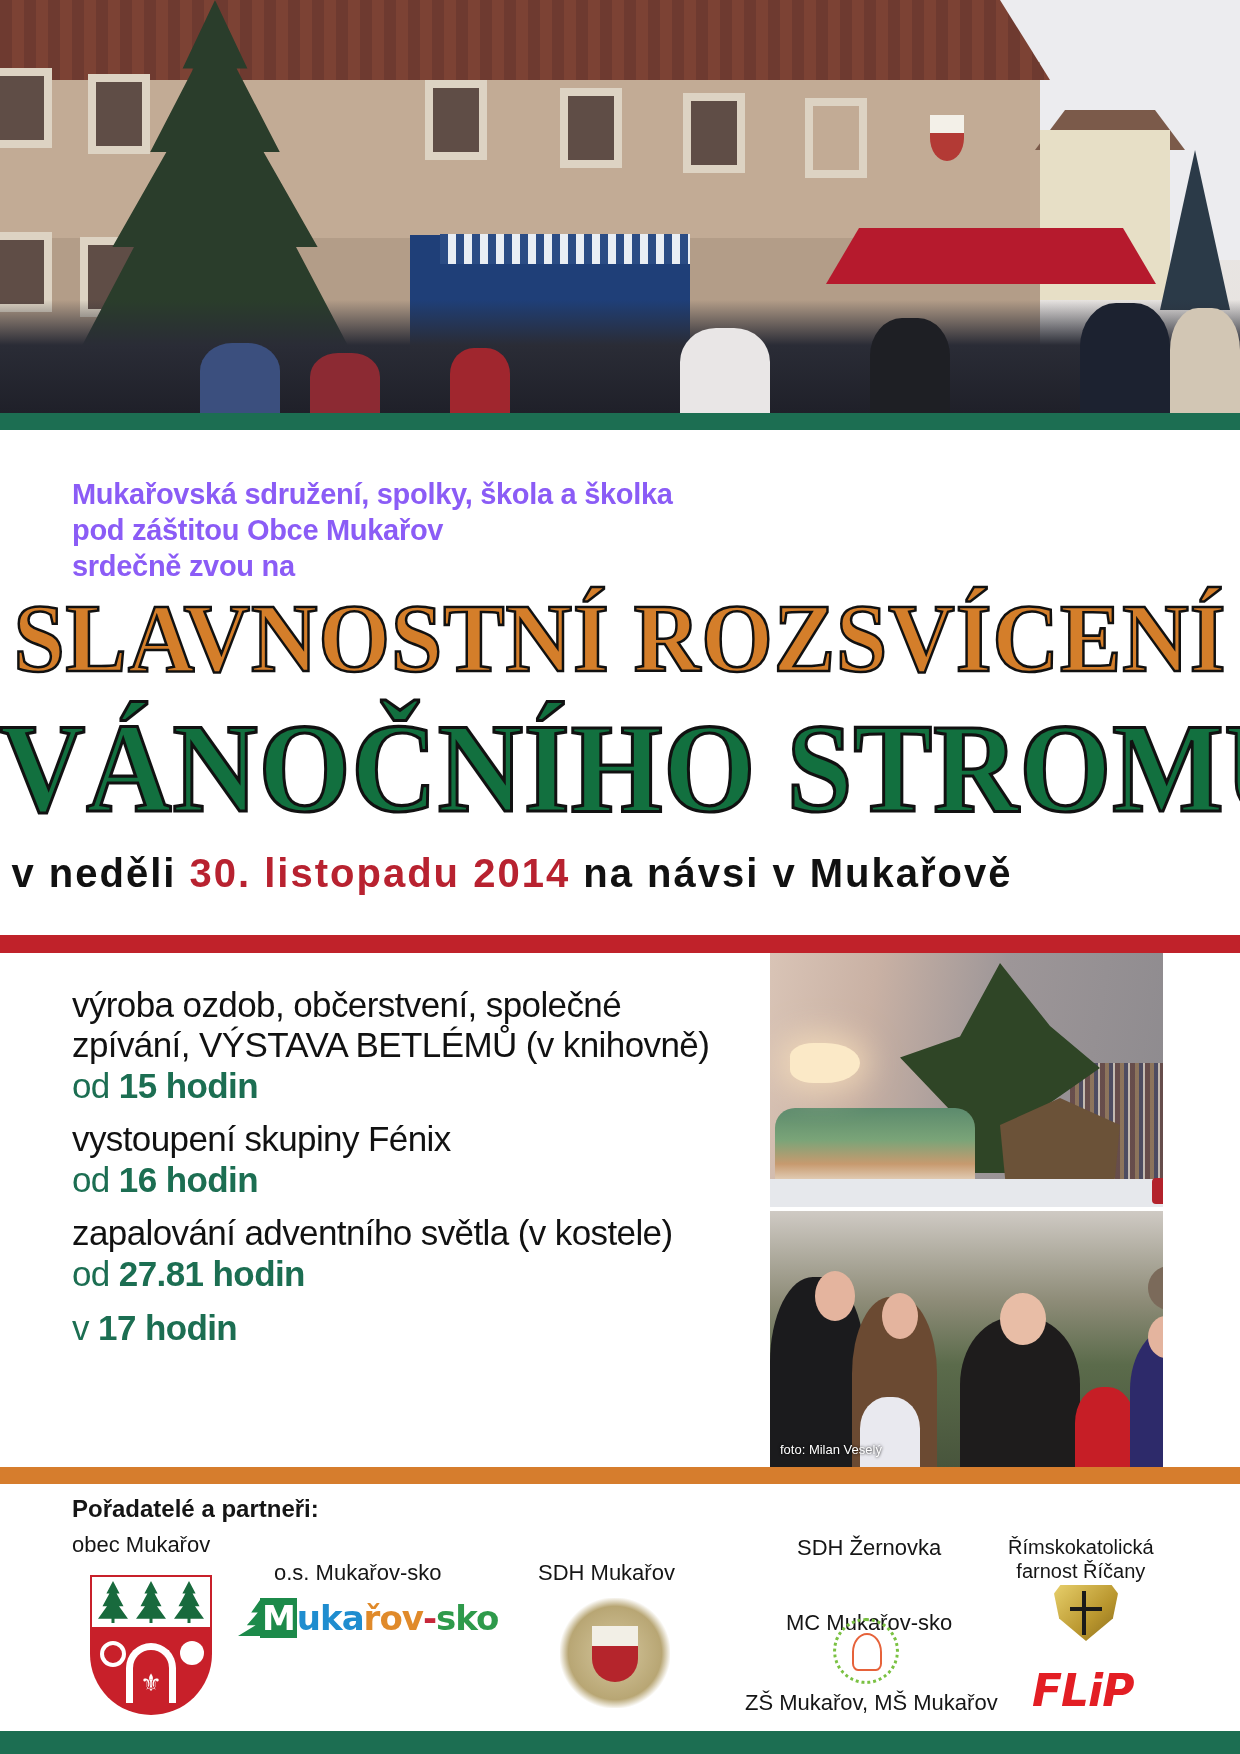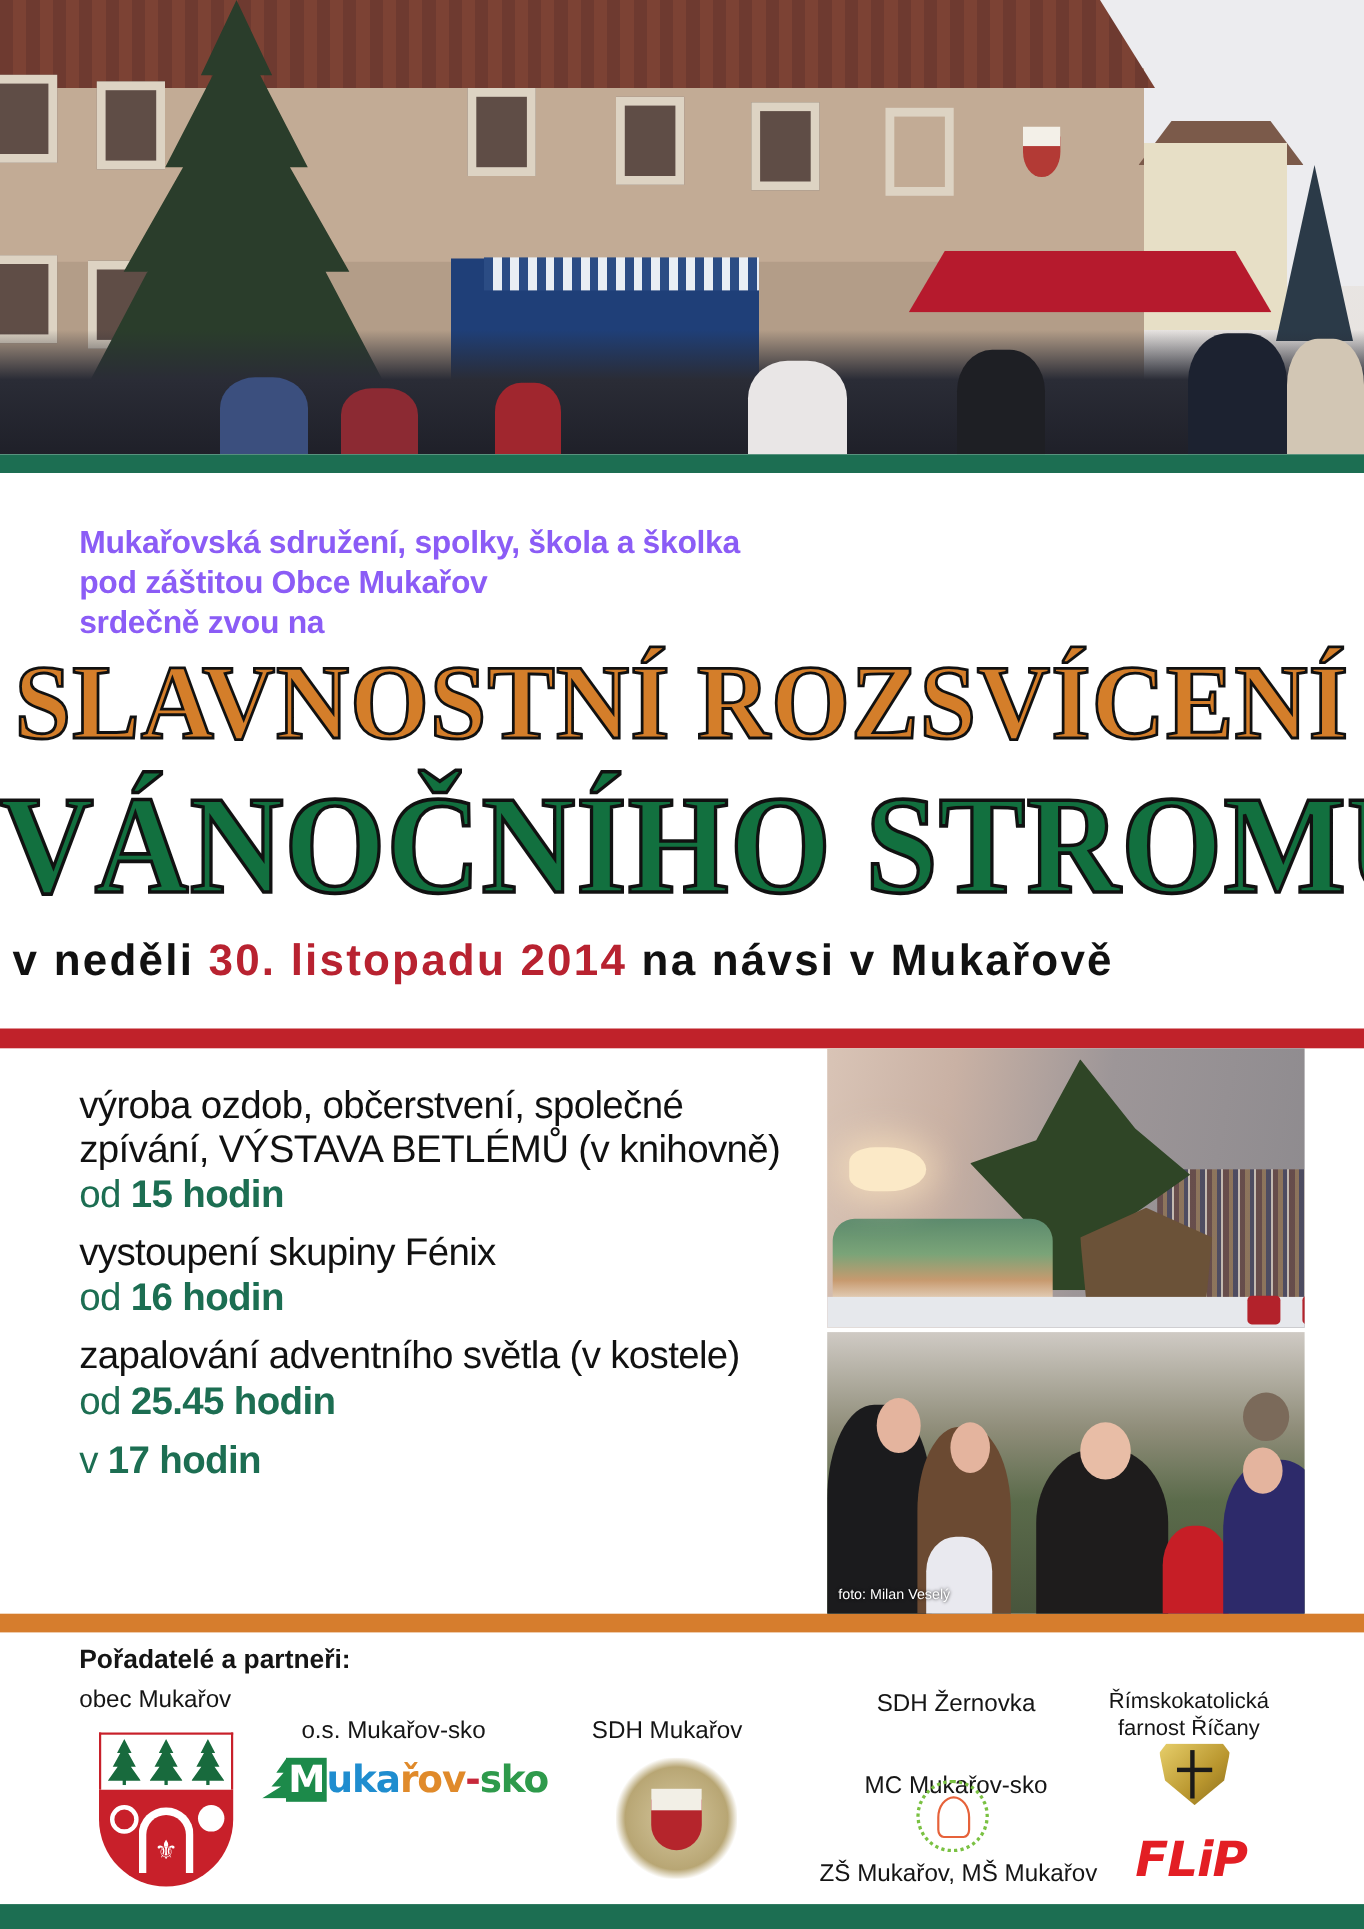--- a/index.html
+++ b/index.html
@@ -196,7 +196,7 @@
   </div>
   <div class="prog-item">
     <div class="prog-desc">zapalování adventního světla (v kostele)</div>
-    <div class="prog-time"><span>od </span><b>25.45 hodin</b></div>
+    <div class="prog-time"><span>od </span><b>27.81 hodin</b></div>
   </div>
   <div class="prog-item">
     <div class="prog-time"><span>v </span><b>17 hodin</b></div>

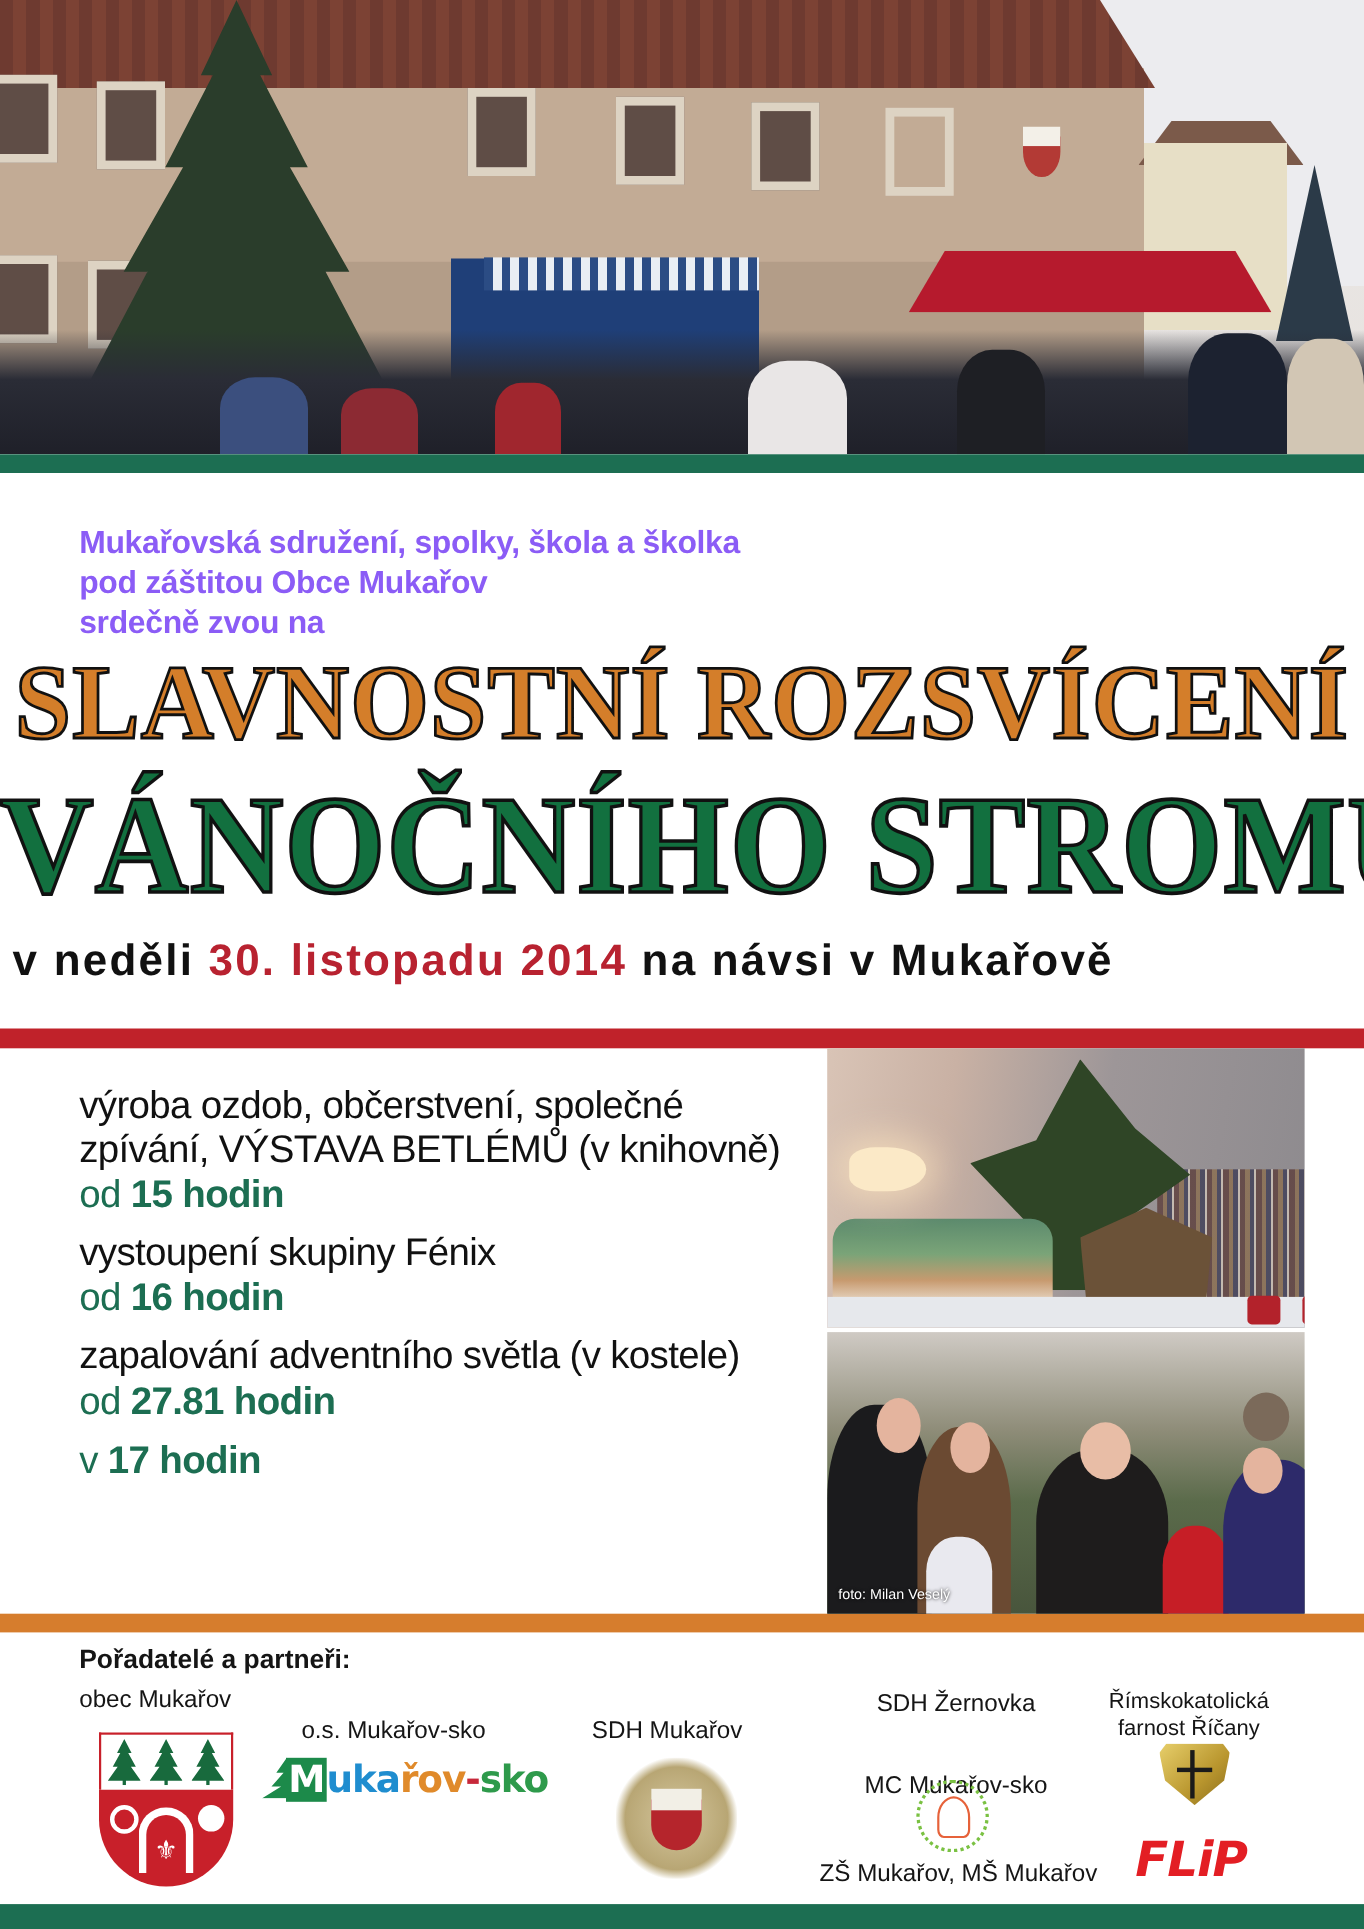--- a/index.html
+++ b/index.html
@@ -71,7 +71,7 @@
   .prog-time b { font-weight: bold; }
 
   
-  .photo { position: absolute; left: 752px; width: 434px; overflow: hidden; text-align: right; }
+  .photo { position: absolute; left: 770px; width: 393px; overflow: hidden; text-align: right; }
   .photo-library { top: 953px; height: 254px;
                    background: linear-gradient(100deg, #d9c4b6 0%, #c9b1a4 25%, #9d9698 55%, #8d8a8e 100%); }
   .photo-library .shelf { position: absolute; left: 300px; top: 110px; width: 170px; height: 120px;

